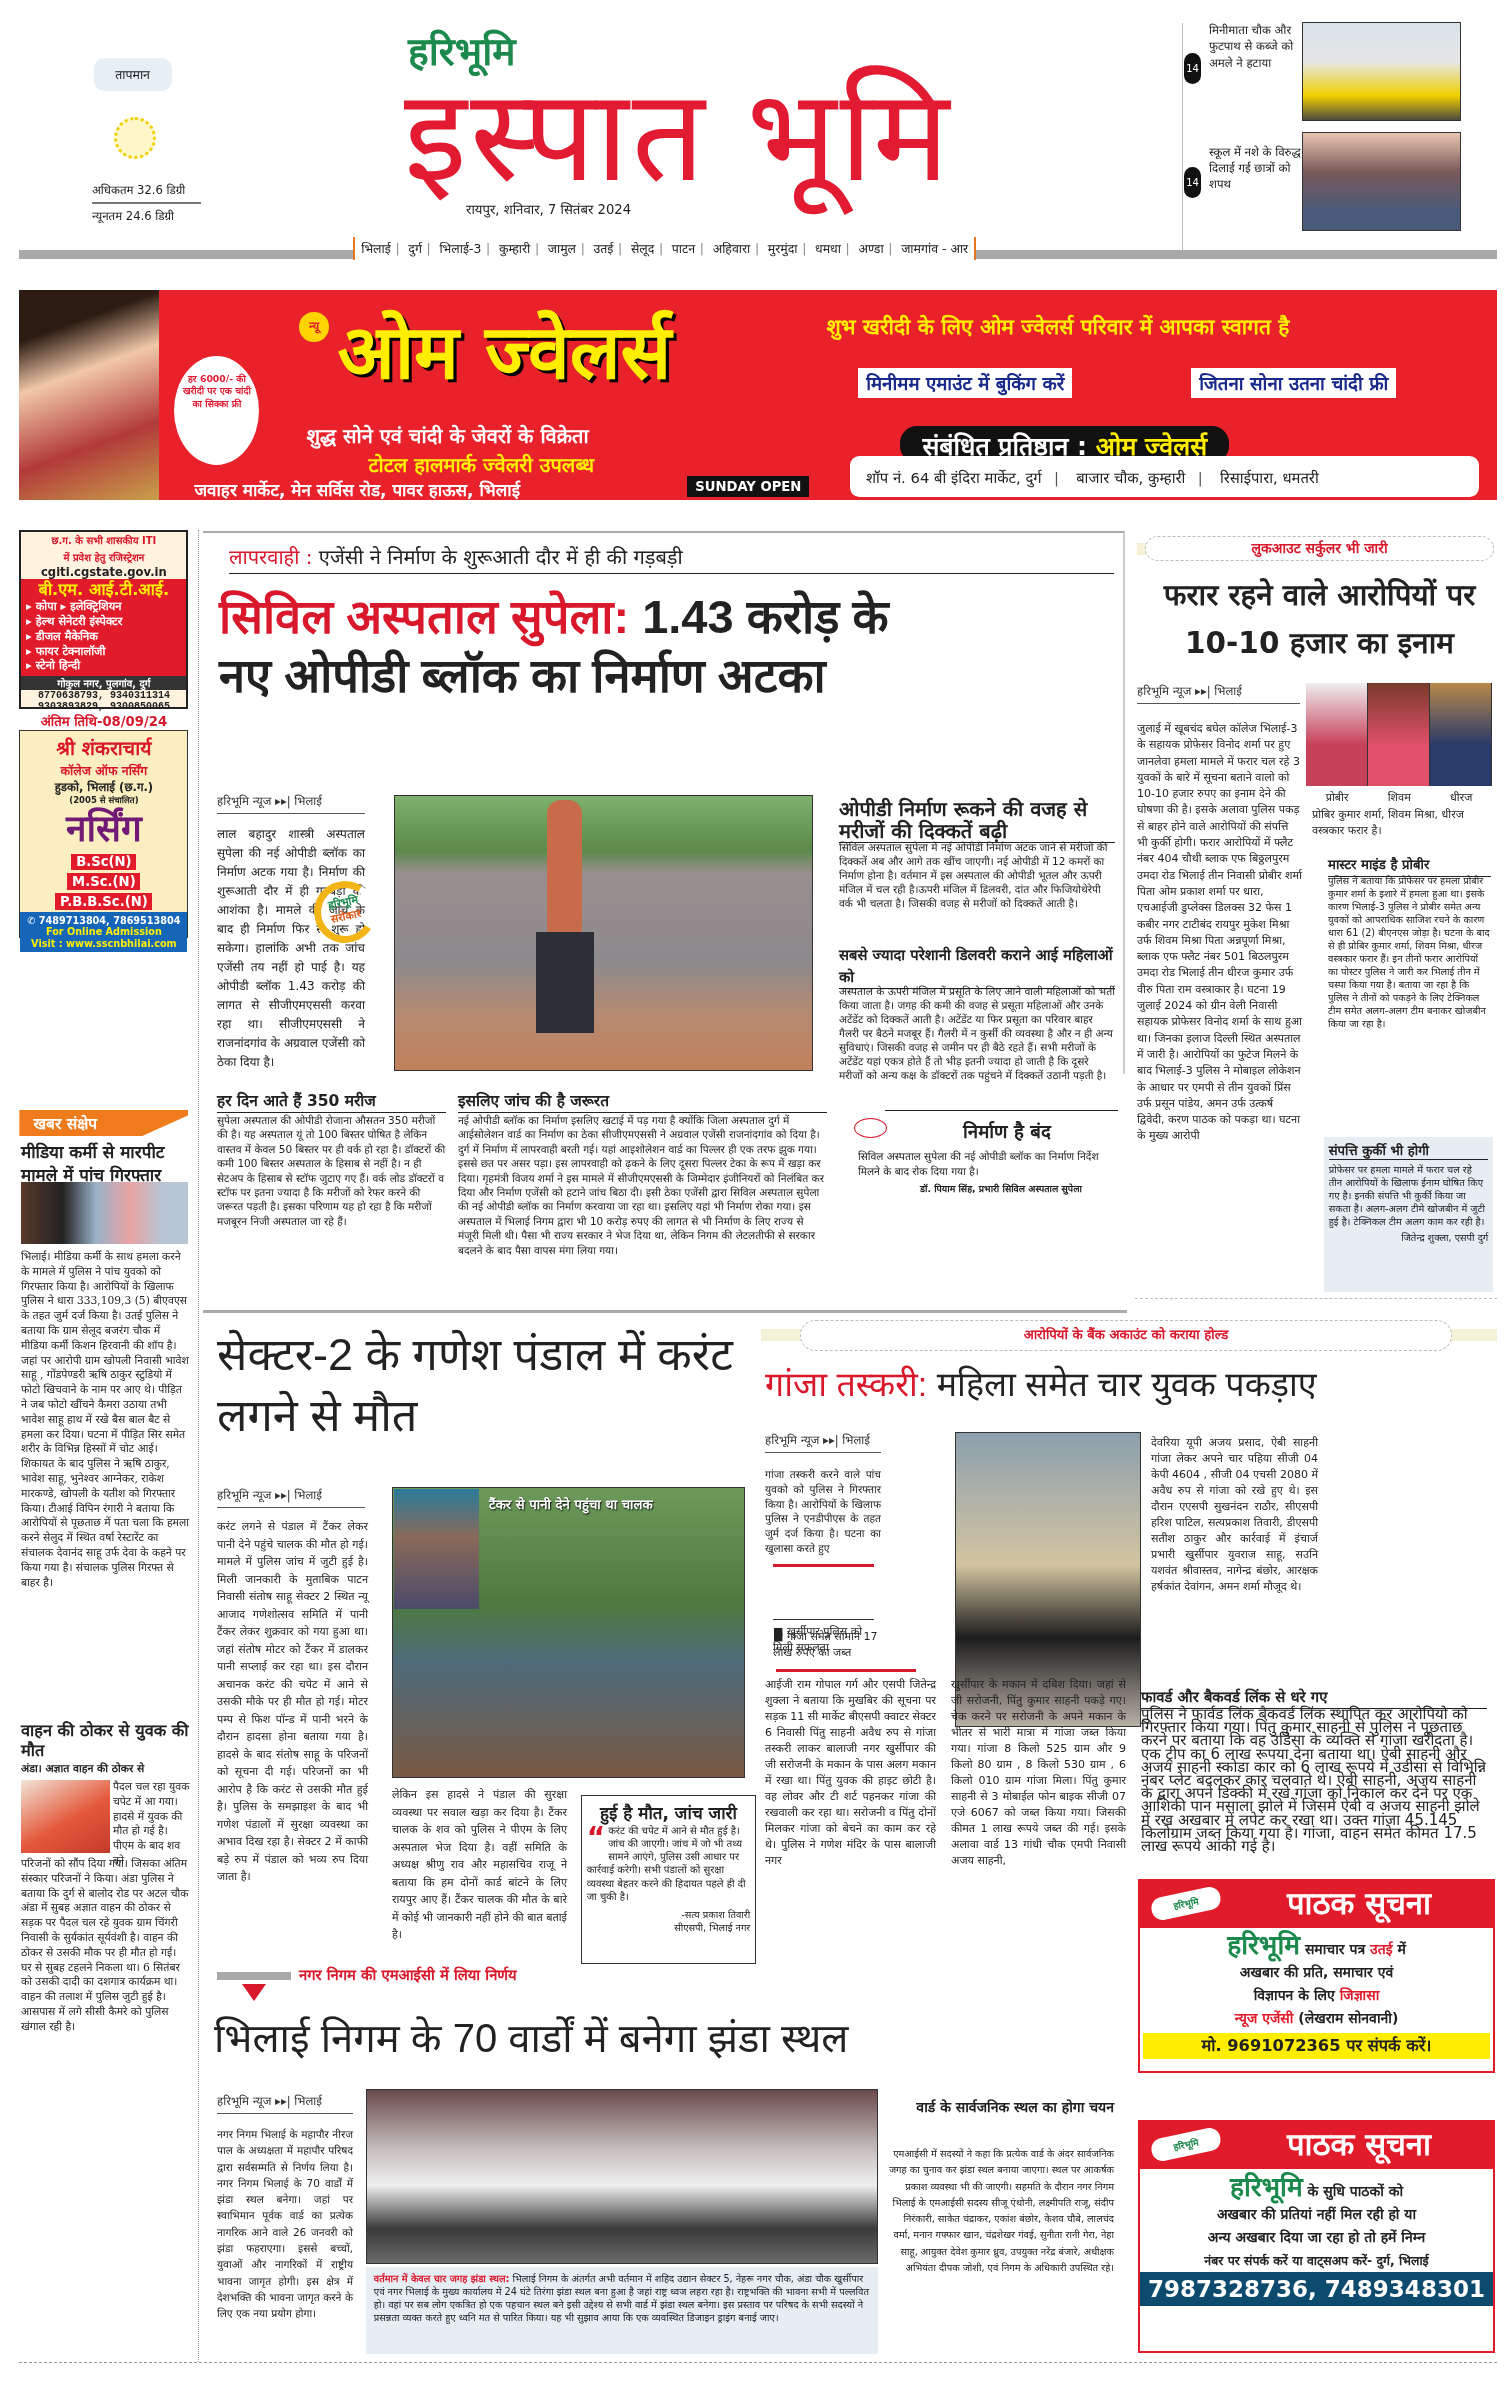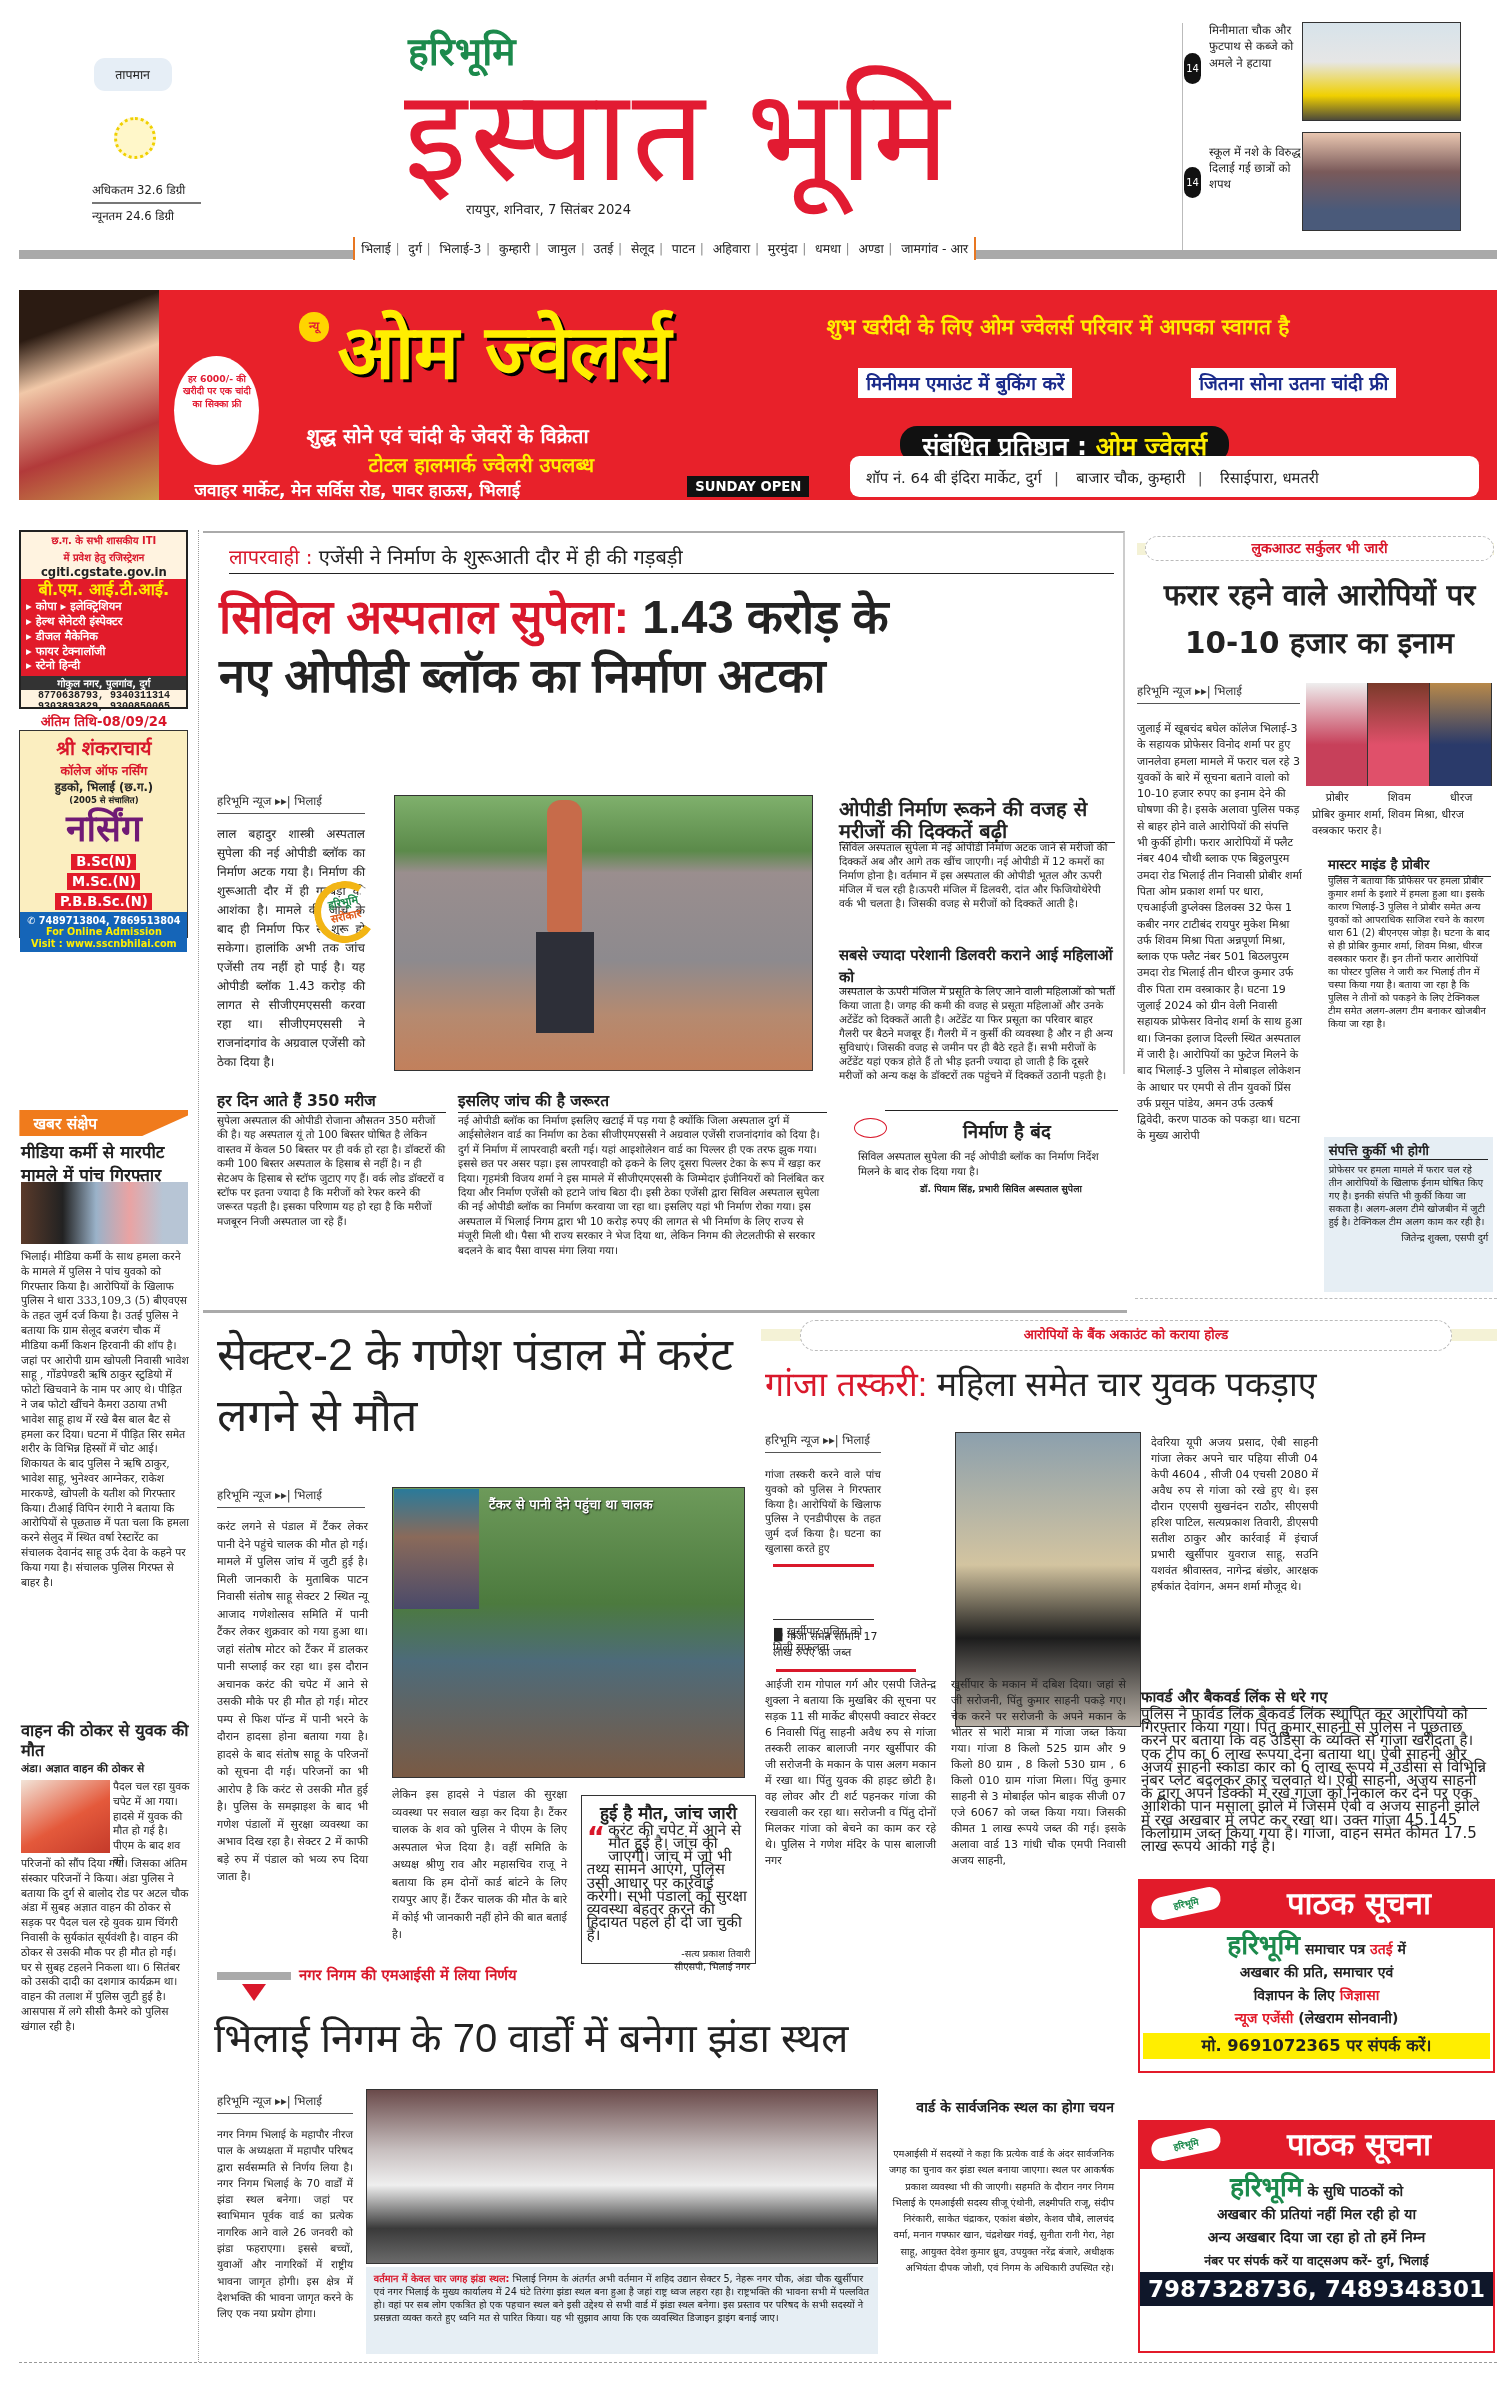--- a/index.html
+++ b/index.html
@@ -119,7 +119,7 @@
 #sec-quote{left:581px;top:1795px;width:175px;height:169px;border:0.8px solid #333;padding:4.7px}
 #sec-quote .h{font-size:17px;font-weight:bold;text-align:center}
 #sec-quote .mark{color:#d9182b;font-size:28px;font-weight:bold;float:left;line-height:28px;margin-right:3.1px}
-#sec-quote .b{font-size:15px;line-height:13.2px}
+#sec-quote .b{font-size:10px;line-height:13.2px}
 #sec-quote .s{font-size:9.7px;text-align:right;margin-top:4.7px;line-height:13.2px}
 
 #g-kicker-band{left:761px;top:1329px;width:736px;height:12.4px;background:#f4f2d6}

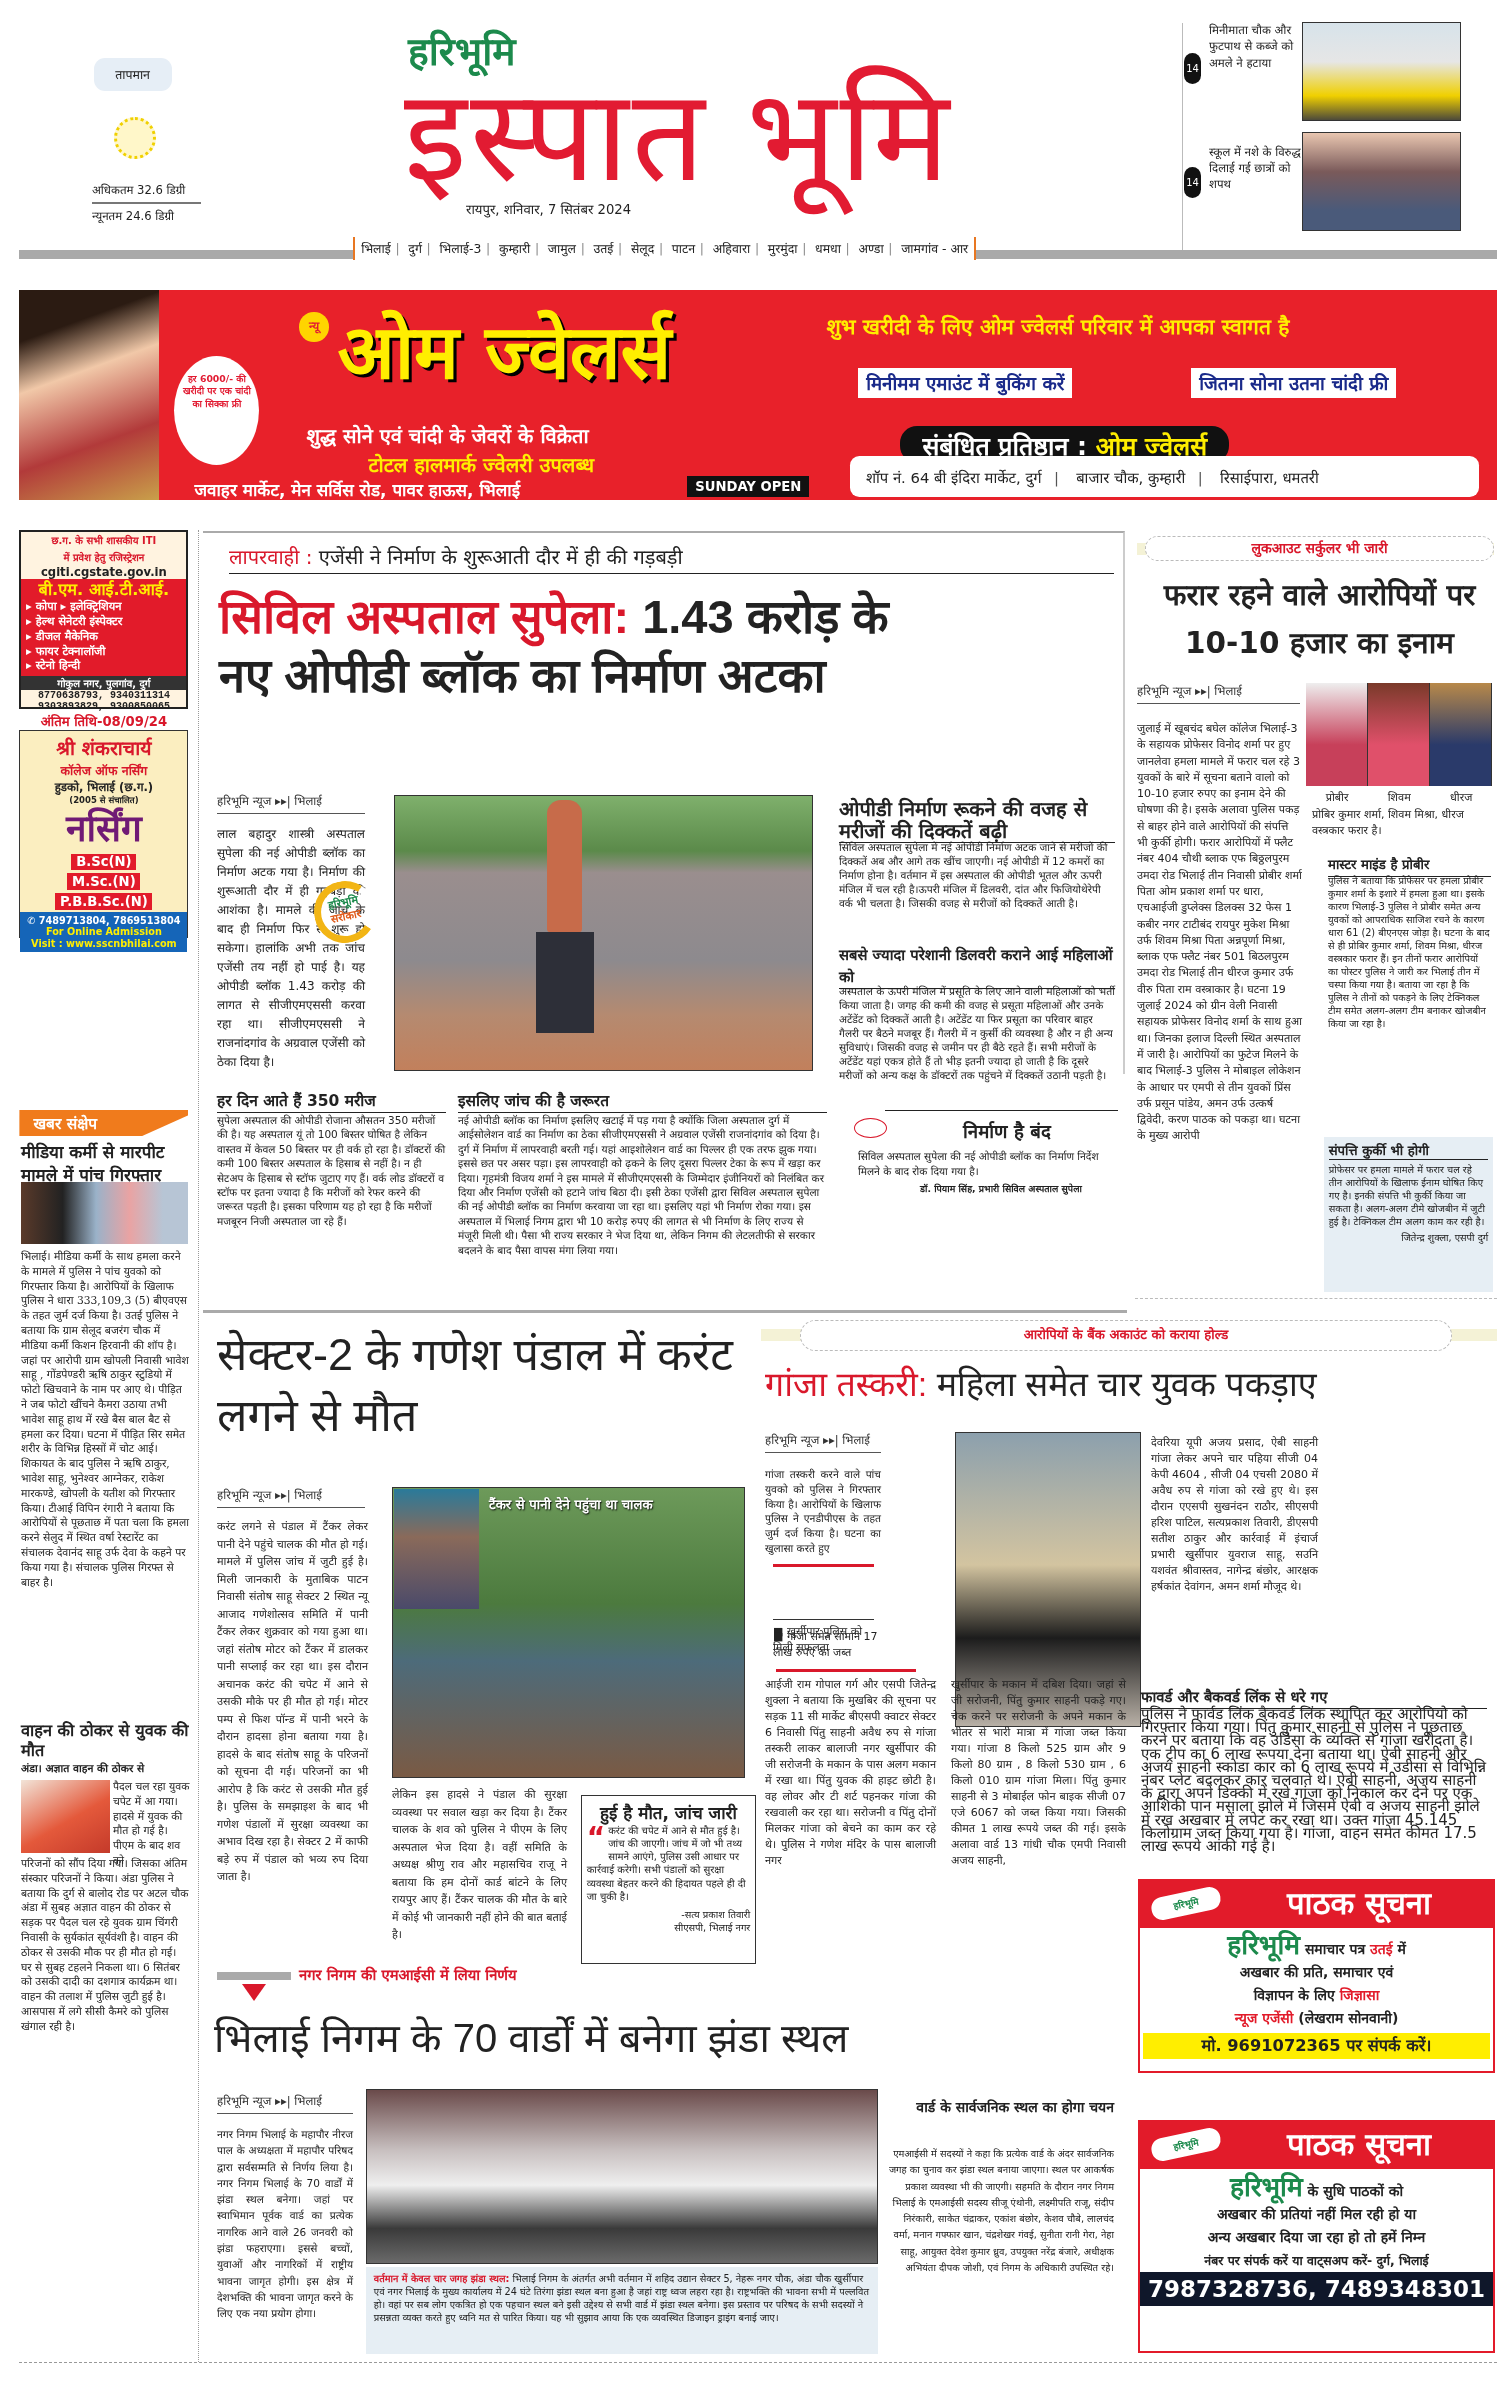--- a/index.html
+++ b/index.html
@@ -145,7 +145,7 @@
 .notice .line{font-size:14px;font-weight:bold;line-height:23px}
 .notice .r{color:#e21b2a}
 .notice .yellow{background:#ffee00;font-size:16.3px;font-weight:bold;margin:3.1px 3.1px 3.1px;line-height:26.4px}
-.notice .redfoot{background:#0f172a;color:#fff;font-size:23px;font-weight:bold;line-height:34px}
+.notice .redfoot{background:#0c4a6e;color:#fff;font-size:23px;font-weight:bold;line-height:34px}
 #notice1{top:1879px;height:194px}
 #notice2{top:2120px;height:233px}
 

